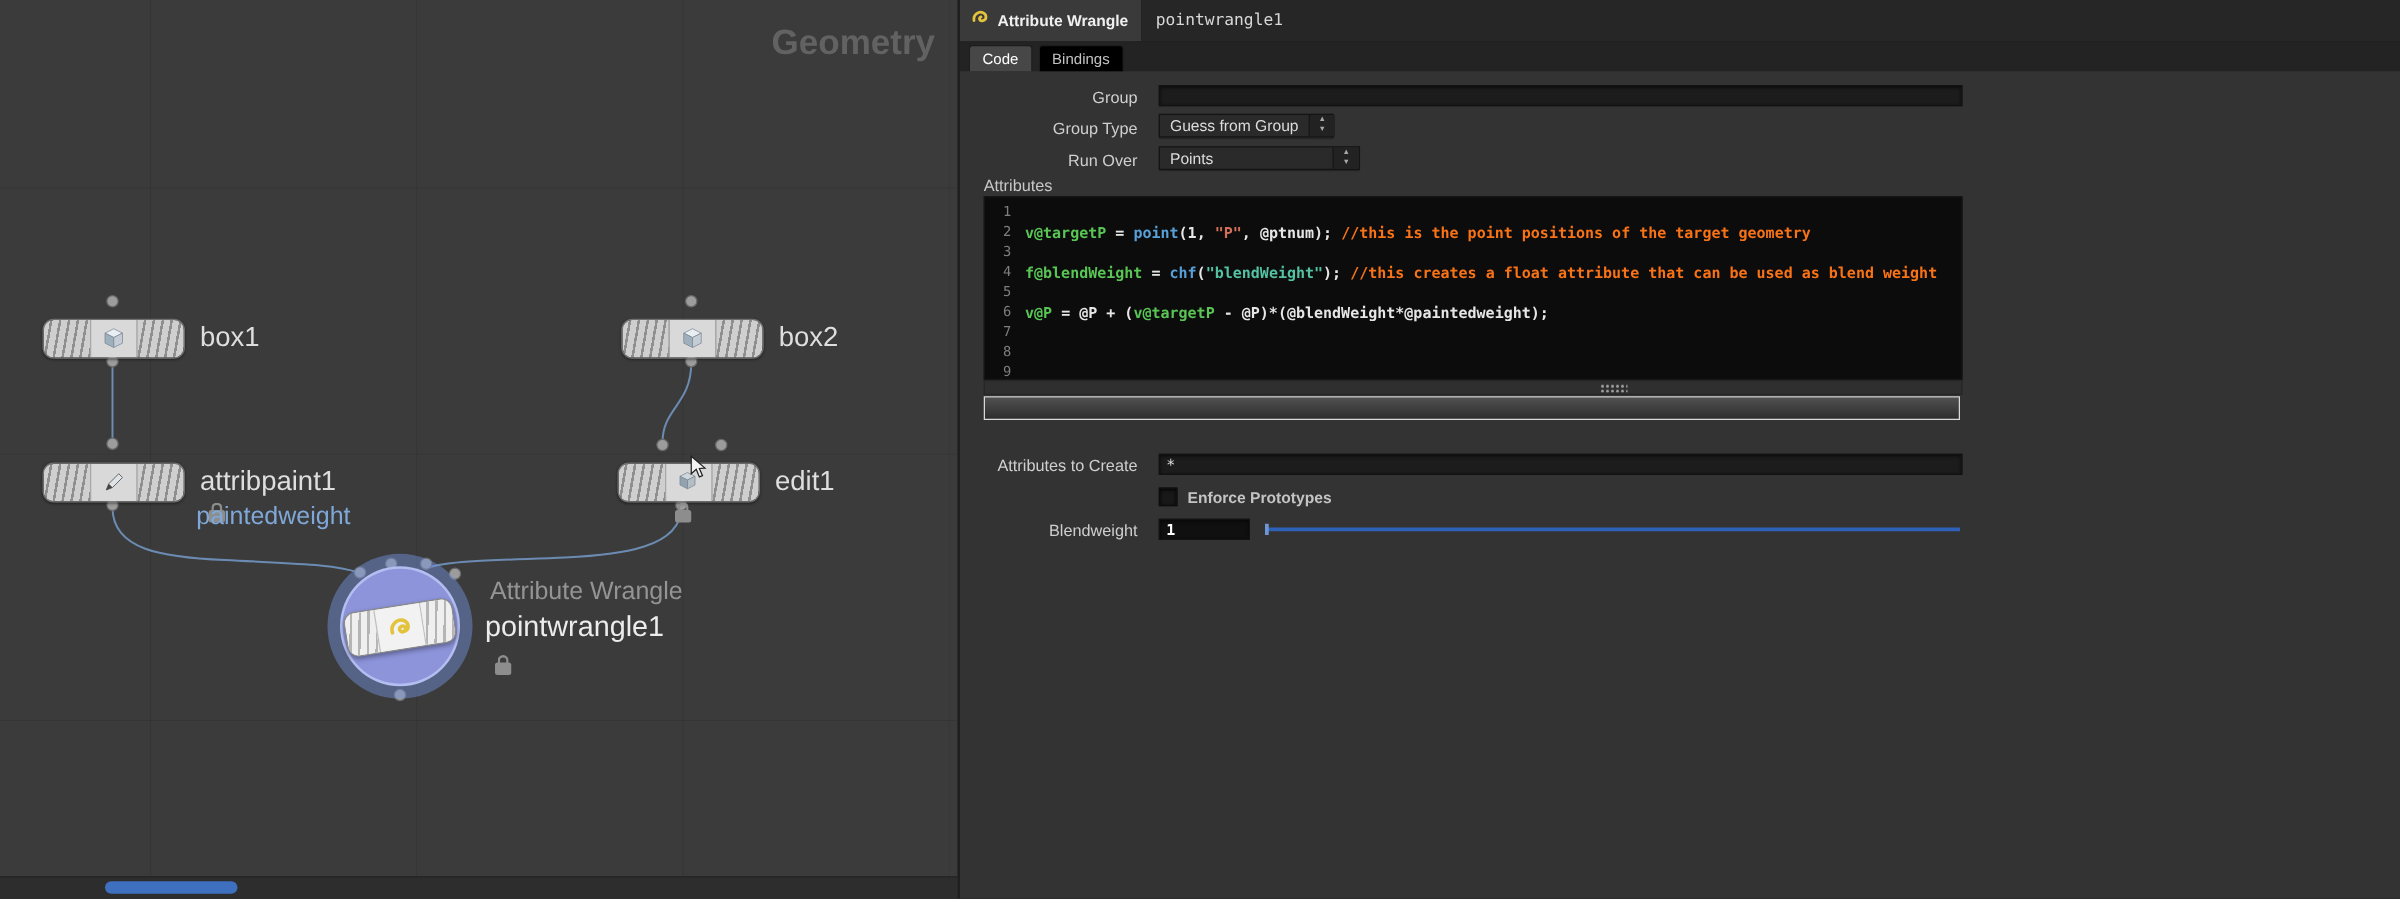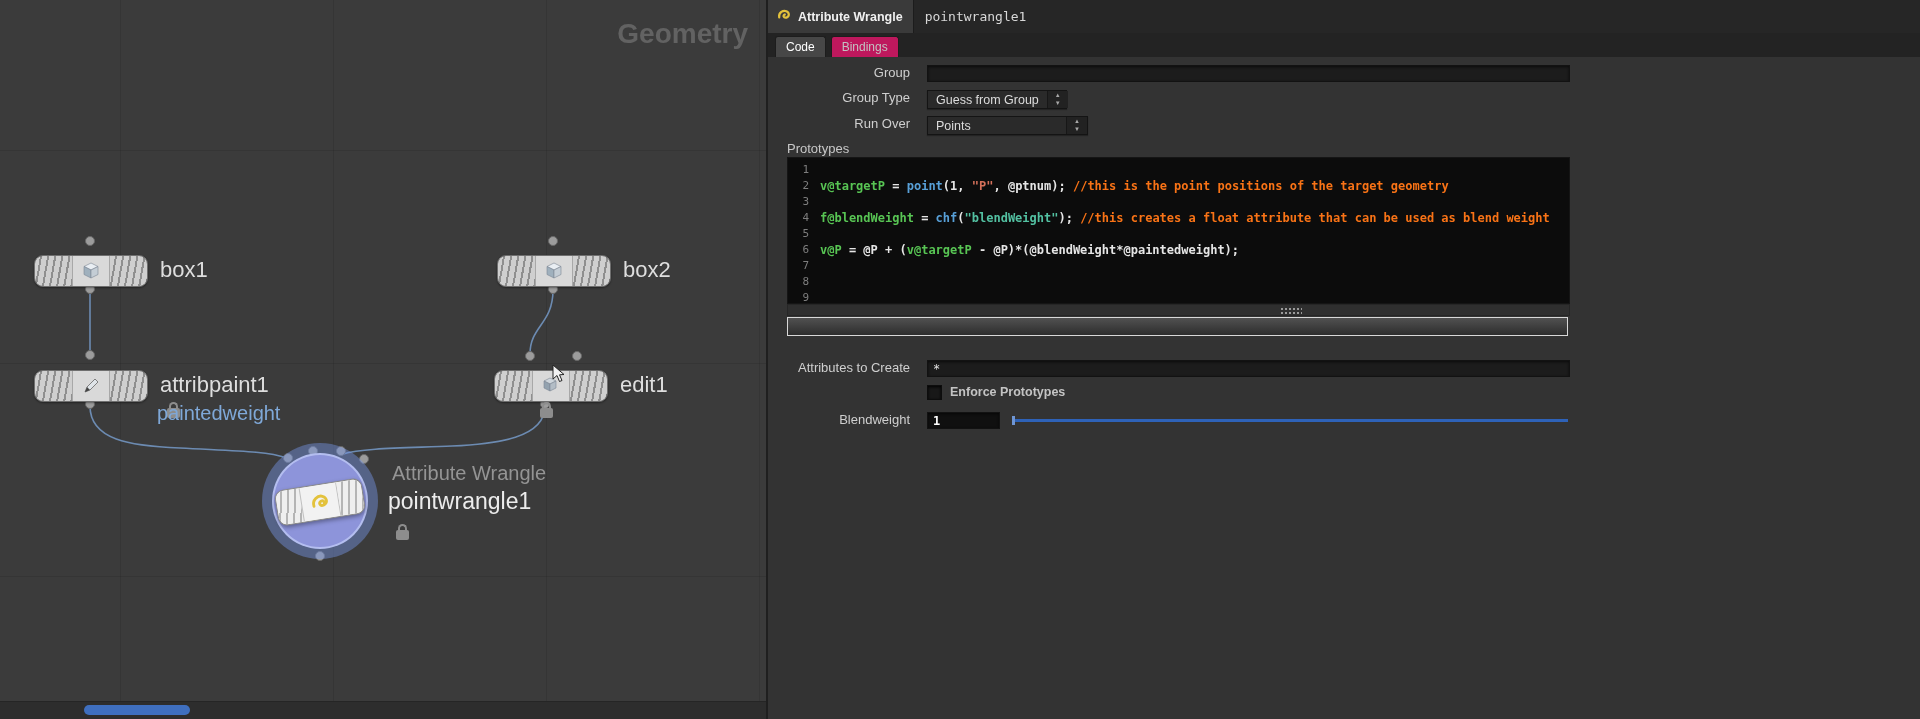--- a/index.html
+++ b/index.html
@@ -46,7 +46,7 @@
   .ph-chip span.t{font-size:12.5px;font-weight:bold;color:#f0f0f0;}
   .ph-name{margin-left:11px;font-family:"DejaVu Sans Mono",monospace;font-size:13px;color:#d8d8d8;}
   .tabs{position:absolute;left:0;top:33px;width:100%;height:24px;background:#232323;display:flex;align-items:flex-end;padding-left:7px;box-sizing:border-box;}
-  .tab{height:20px;display:flex;align-items:center;padding:0 10px;font-size:12px;color:#c2c2c2;background:#be185d;
+  .tab{height:20px;display:flex;align-items:center;padding:0 10px;font-size:12px;color:#c2c2c2;background:#000000;
     border-radius:3px 3px 0 0;margin-right:5px;border:1px solid #1d1d1d;border-bottom:none;}
   .tab.active{background:#474747;color:#fff;}
   .prow{position:absolute;left:0;width:100%;height:20px;display:flex;align-items:flex-start;}

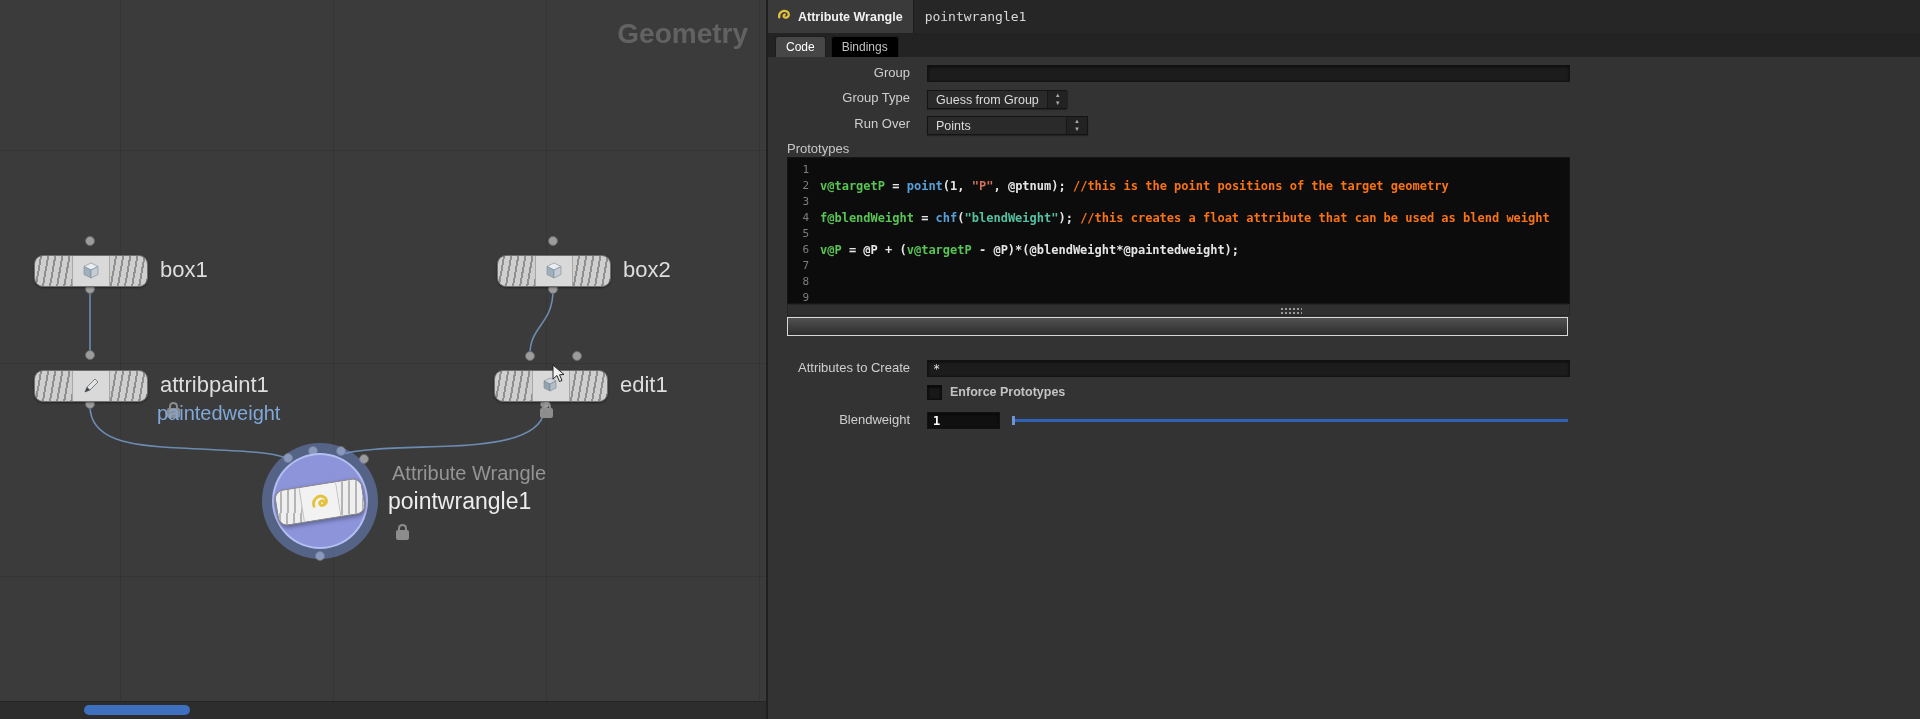--- a/index.html
+++ b/index.html
@@ -49,7 +49,7 @@
   .tab{height:20px;display:flex;align-items:center;padding:0 10px;font-size:12px;color:#c2c2c2;background:#000000;
     border-radius:3px 3px 0 0;margin-right:5px;border:1px solid #1d1d1d;border-bottom:none;}
   .tab.active{background:#474747;color:#fff;}
-  .prow{position:absolute;left:0;width:100%;height:20px;display:flex;align-items:flex-start;}
+  .prow{position:absolute;left:0;width:100%;height:20px;display:flex;align-items:flex-end;}
   .plabel{width:142px;text-align:right;padding-right:17px;font-size:13px;color:#cfcfcf;flex:none;}
   .tfield{background:#1c1c1c;border:1px solid #121212;box-shadow:inset 0 1px 3px rgba(0,0,0,.65);height:17px;
     color:#e2e2e2;font-family:"DejaVu Sans Mono",monospace;font-size:12px;padding:0 5px;display:flex;align-items:center;box-sizing:border-box;}

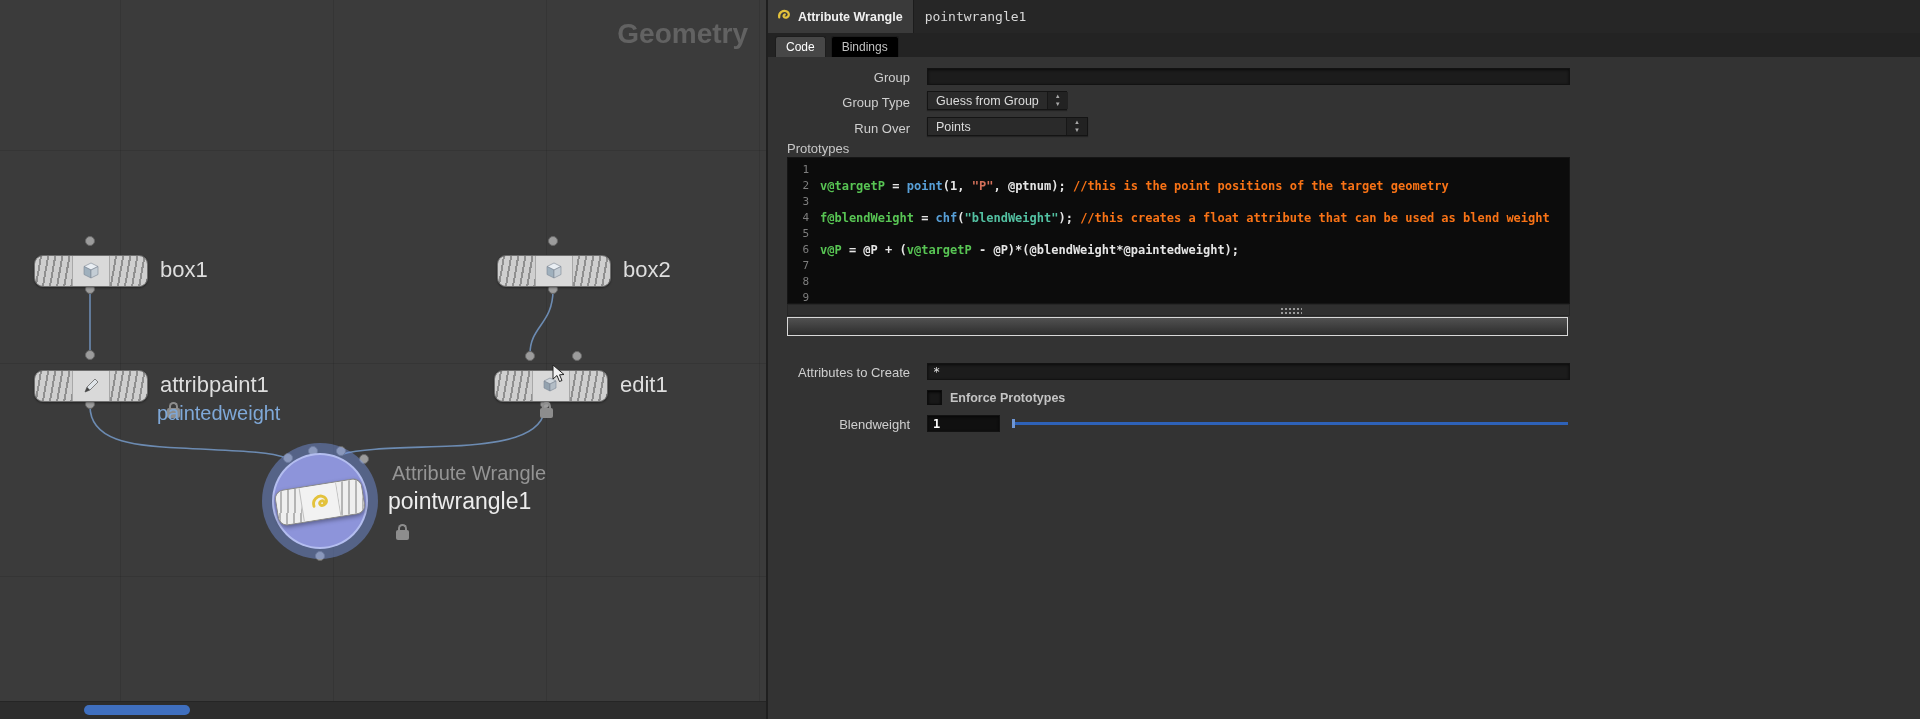--- a/index.html
+++ b/index.html
@@ -237,7 +237,7 @@
       </div>
     </div>
 
-    <div class="vex-label">Prototypes</div>
+    <div class="vex-label">Attributes</div>
     <div class="editor">
       <div class="gutter">
           <div class="gnum">1</div>

